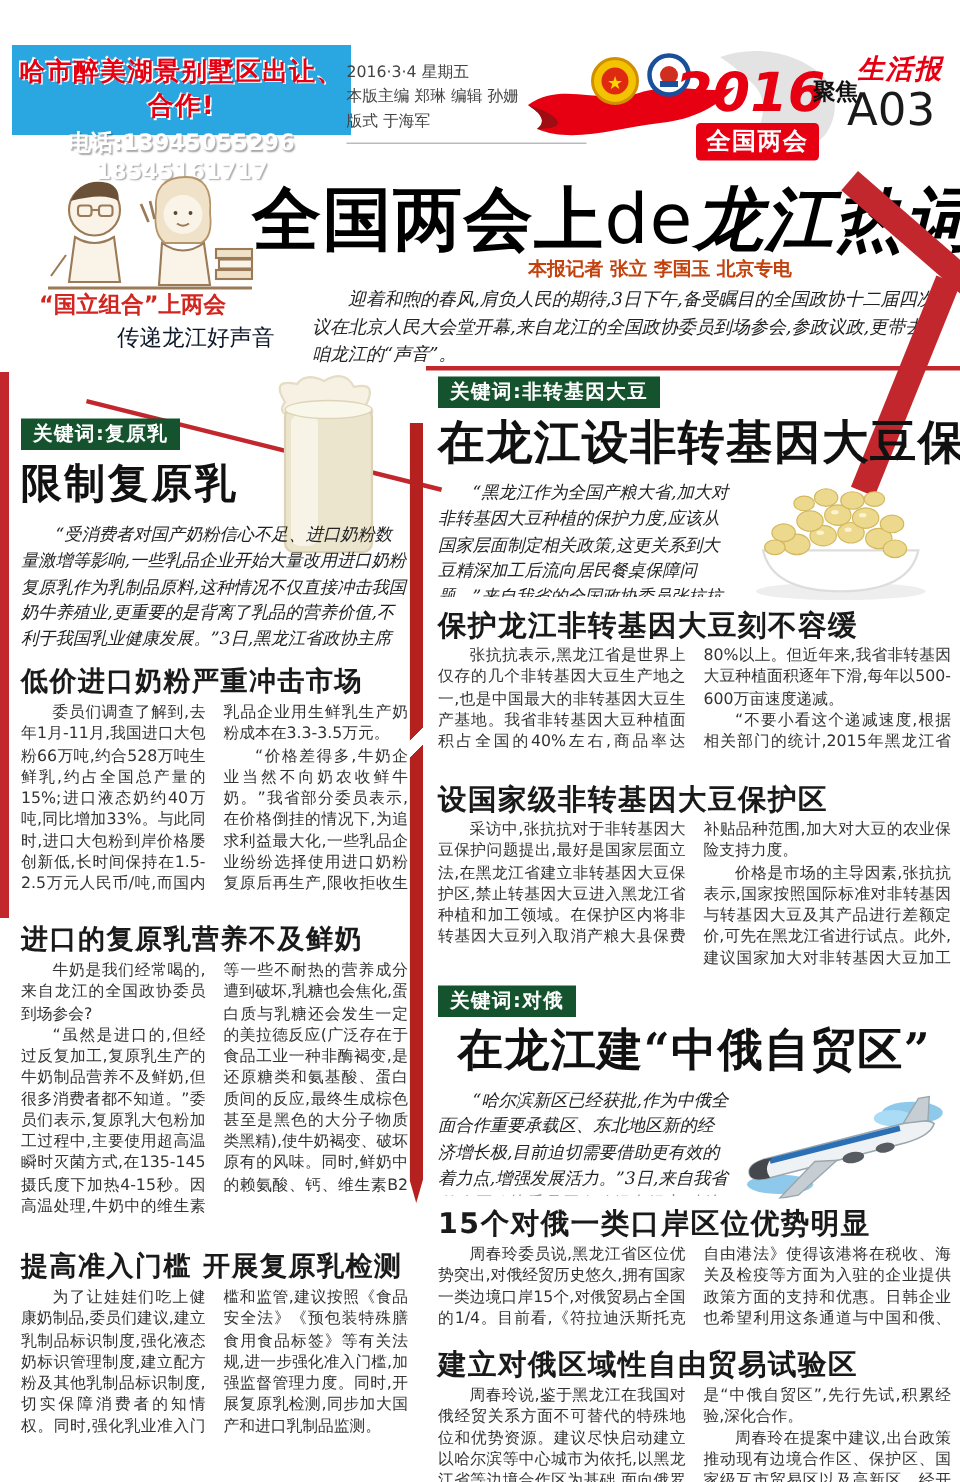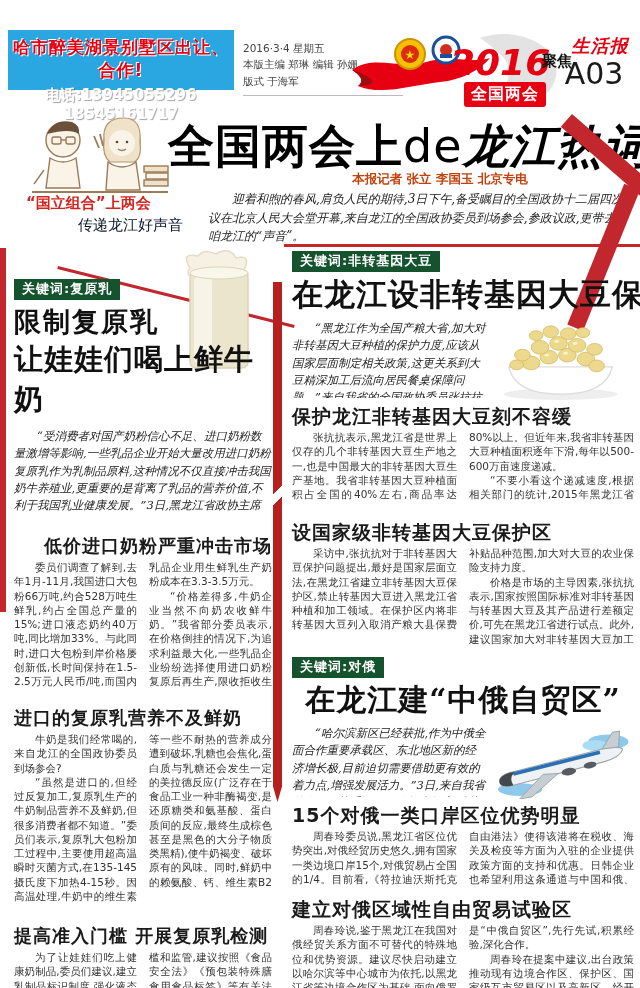--- a/index.html
+++ b/index.html
@@ -16,7 +16,7 @@
     text-shadow:1px 1px 0 #fff, -1px -1px 0 #fff; }
   .ad-line2 { font-size:15px; font-weight:900; color:#fff; margin-top:4px;
     text-shadow:1px 1px 1px rgba(0,0,0,.35); }
-  .date-block { position:absolute; left:243px; top:40px; width:160px;
+  .date-block { position:absolute; left:231px; top:40px; width:160px;
     font-size:10.5px; color:#444; line-height:1.55; padding-bottom:6px;
     border-bottom:1px solid #bbb; }
   .logo { position:absolute; left:352px; top:24px; width:220px; height:86px; }

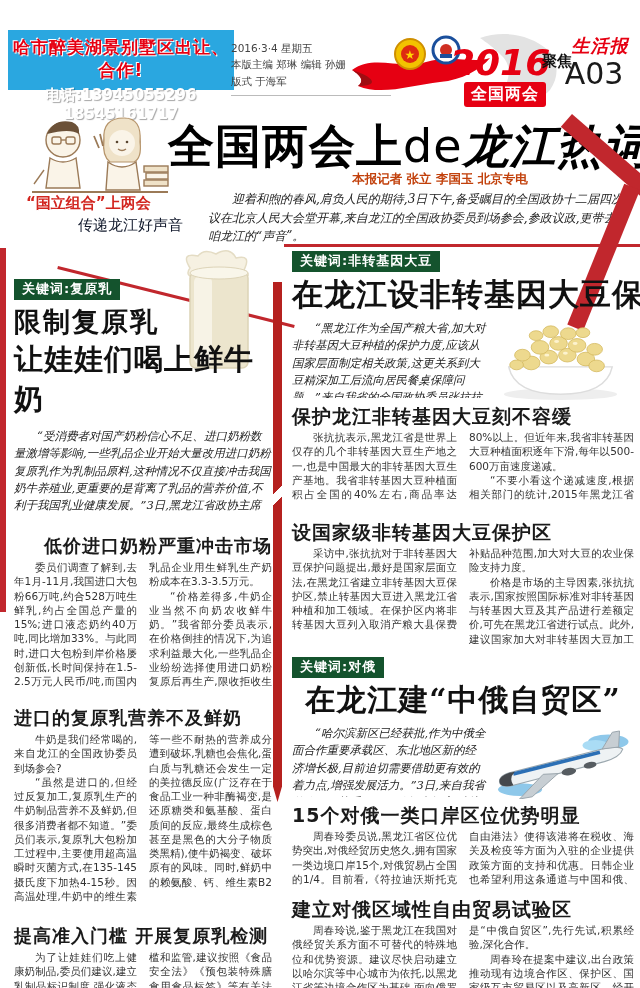--- a/index.html
+++ b/index.html
@@ -177,7 +177,6 @@
     </svg>
     <span class="badge">关键词:复原乳</span>
     <div class="lt1">限制复原乳</div>
-    <div class="lt2">让娃娃们喝上鲜牛奶</div>
     <div class="l-intro kai intro-p">“受消费者对国产奶粉信心不足、进口奶粉数量激增等影响,一些乳品企业开始大量改用进口奶粉复原乳作为乳制品原料,这种情况不仅直接冲击我国奶牛养殖业,更重要的是背离了乳品的营养价值,不利于我国乳业健康发展。”3日,黑龙江省政协主席杜宇新等多名来自我省的全国政协委员联名提案《关于加强复原乳管理 鼓励鲜奶生产的建议》。</div>
 
     <div class="l-h1"><span class="sec-h">低价进口奶粉严重冲击市场</span></div>

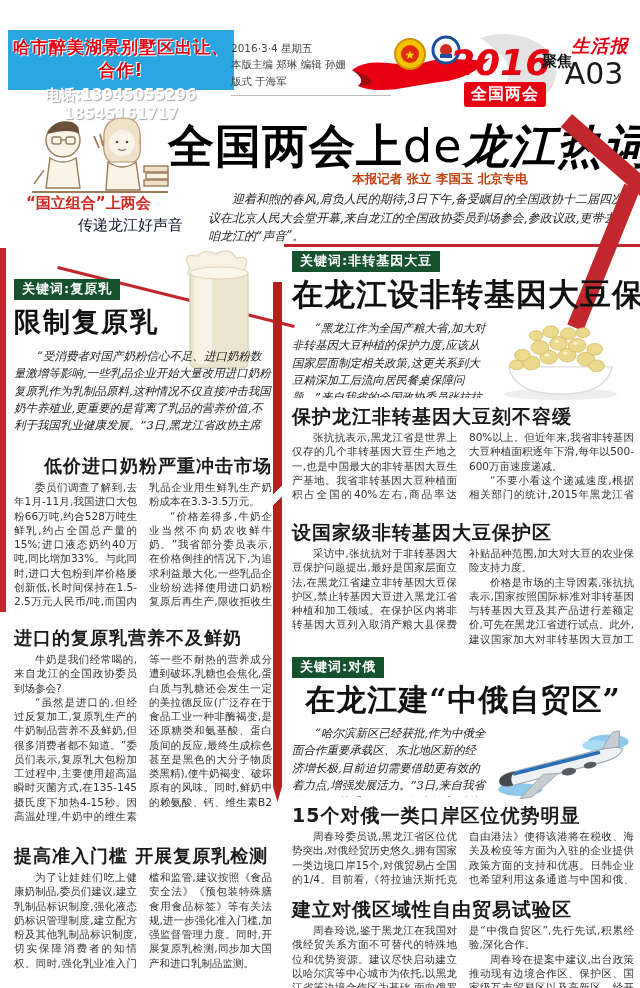--- a/index.html
+++ b/index.html
@@ -72,7 +72,7 @@
     letter-spacing:1px; position:relative; z-index:2; }
   .milk { position:absolute; right:-6px; top:-32px; width:118px; height:126px; z-index:1; }
   .l-intro { margin-top:8px; height:84px; overflow:hidden; position:relative; z-index:2; }
-  .l-h1 { margin-top:22px; height:24px;text-align:right; }
+  .l-h1 { margin-top:10px; height:24px; }
   .l-b1 { height:138px; margin-top:2px; }
   .l-h2 { margin-top:8px; height:24px; }
   .l-b2 { height:184px; margin-top:2px; }

